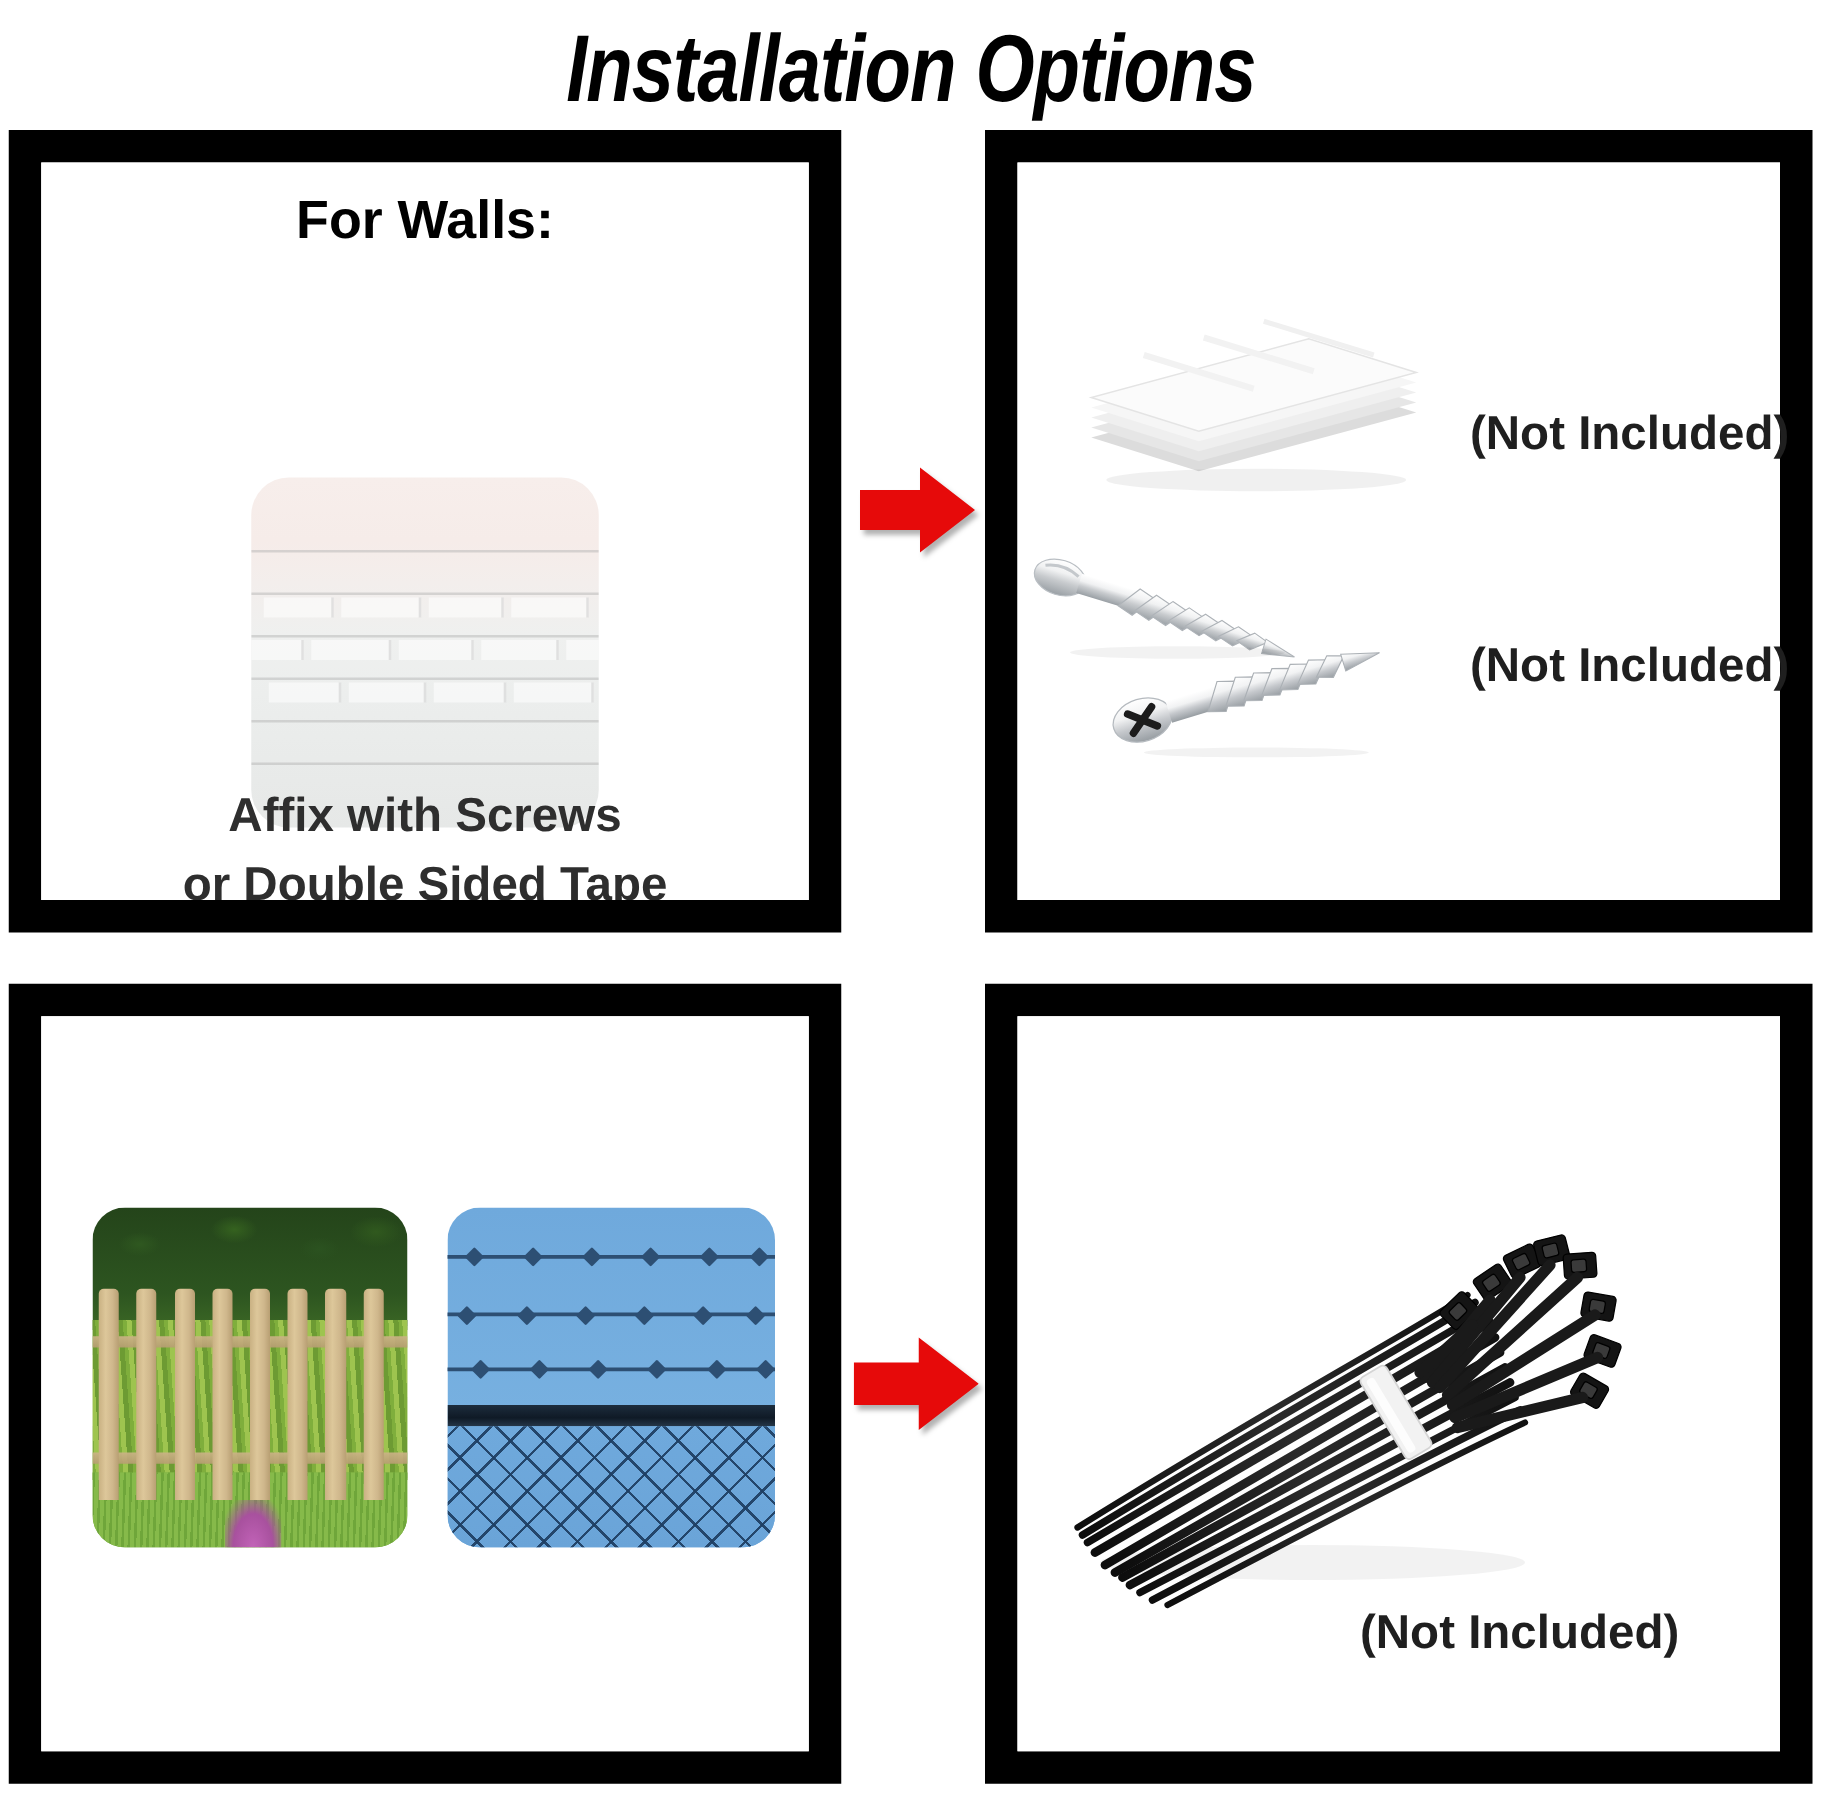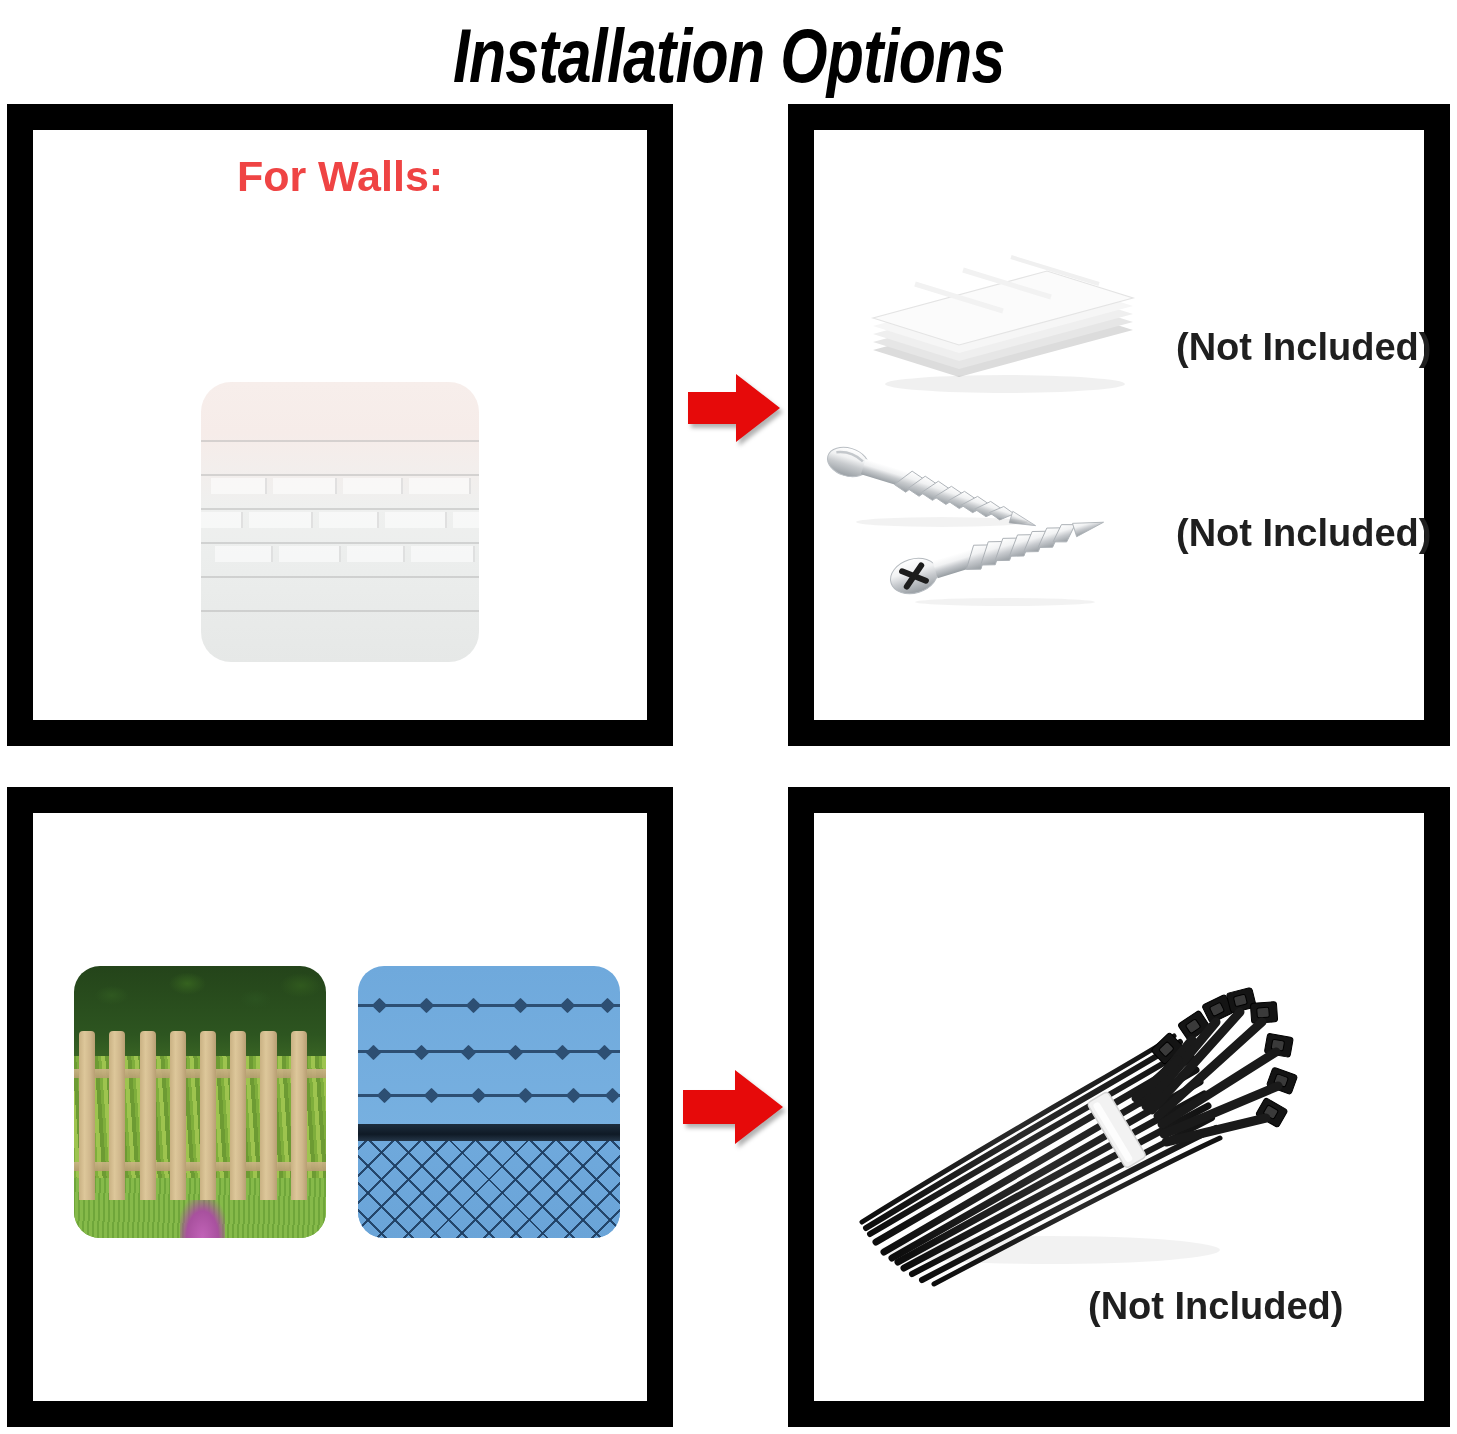--- a/index.html
+++ b/index.html
@@ -66,7 +66,7 @@
     text-align: center;
     font-size: 43px;
     font-weight: bold;
-    color: #ef4444;
+    color: #000000;
     letter-spacing: 0px;
   }
   .panel-caption {

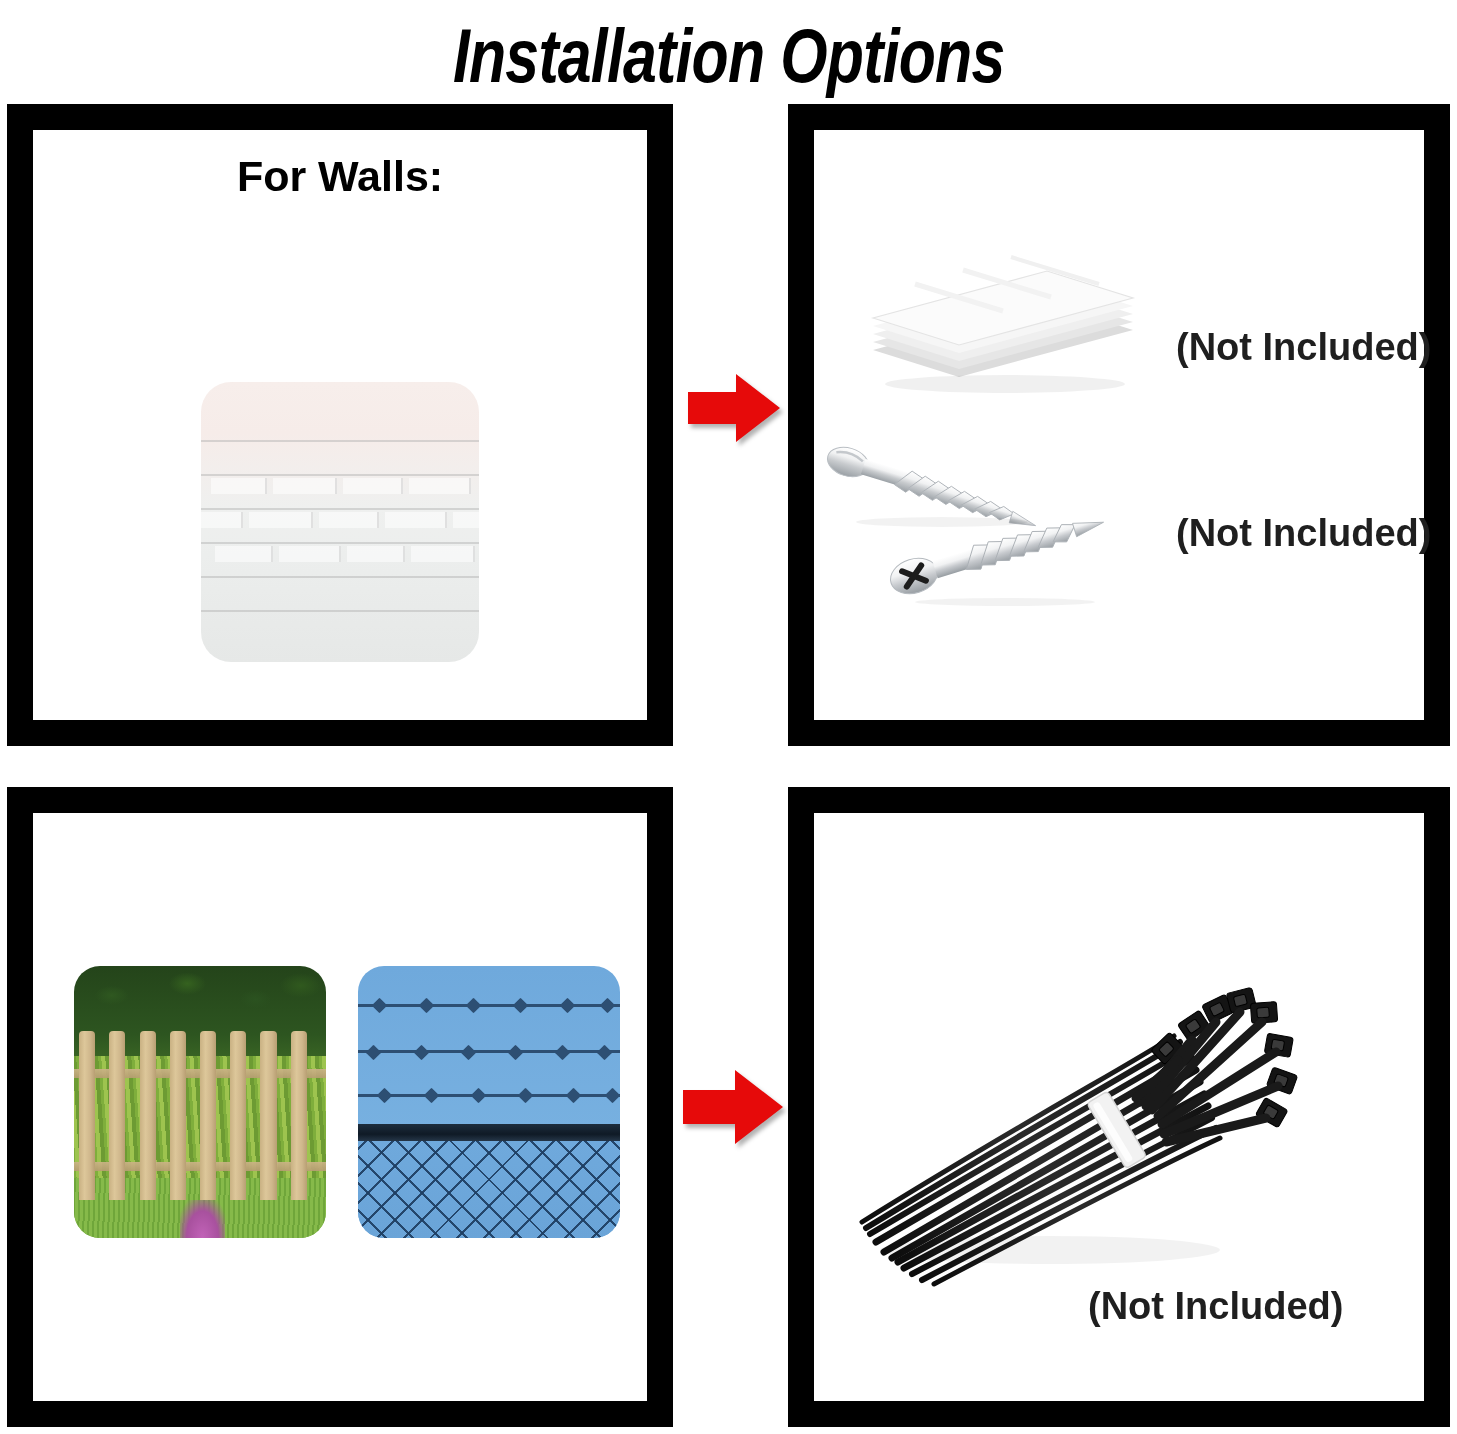--- a/index.html
+++ b/index.html
@@ -267,6 +267,10 @@
       <div class="wall-brick" style="left:210px; top:164px; width:62px;"></div>
     </div>
 
+    <div class="panel-caption" style="top:496px;">
+      <div>Affix with Screws</div>
+      <div>or Double Sided Tape</div>
+    </div>
 
   </div>
 </div>

